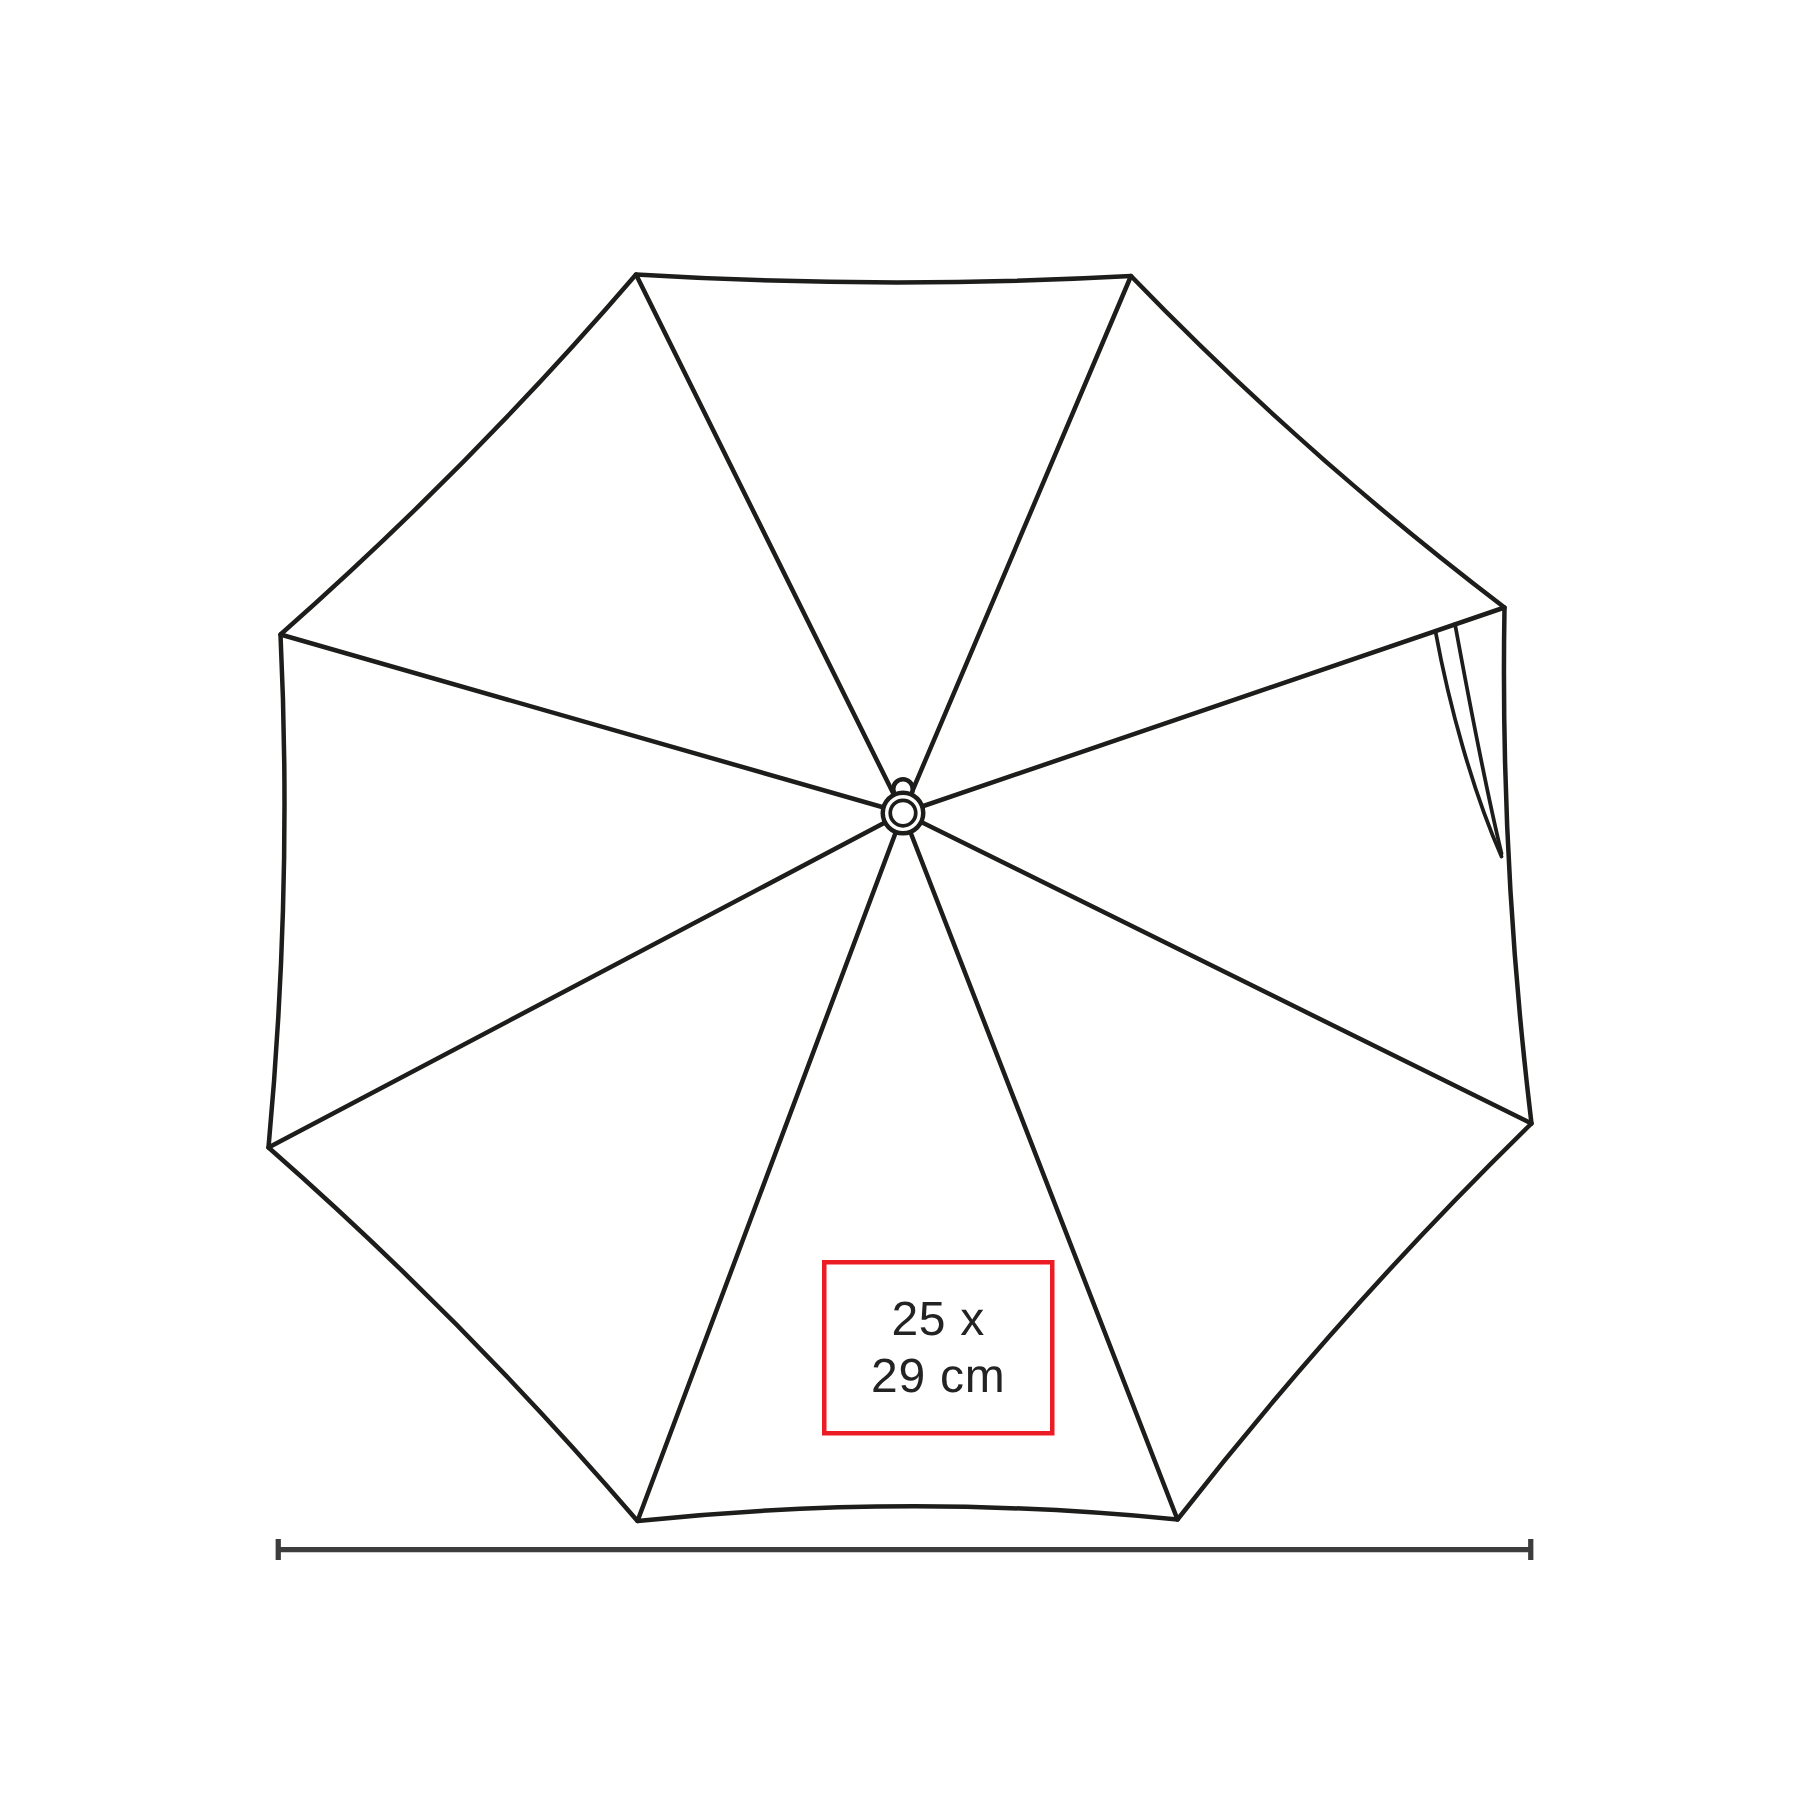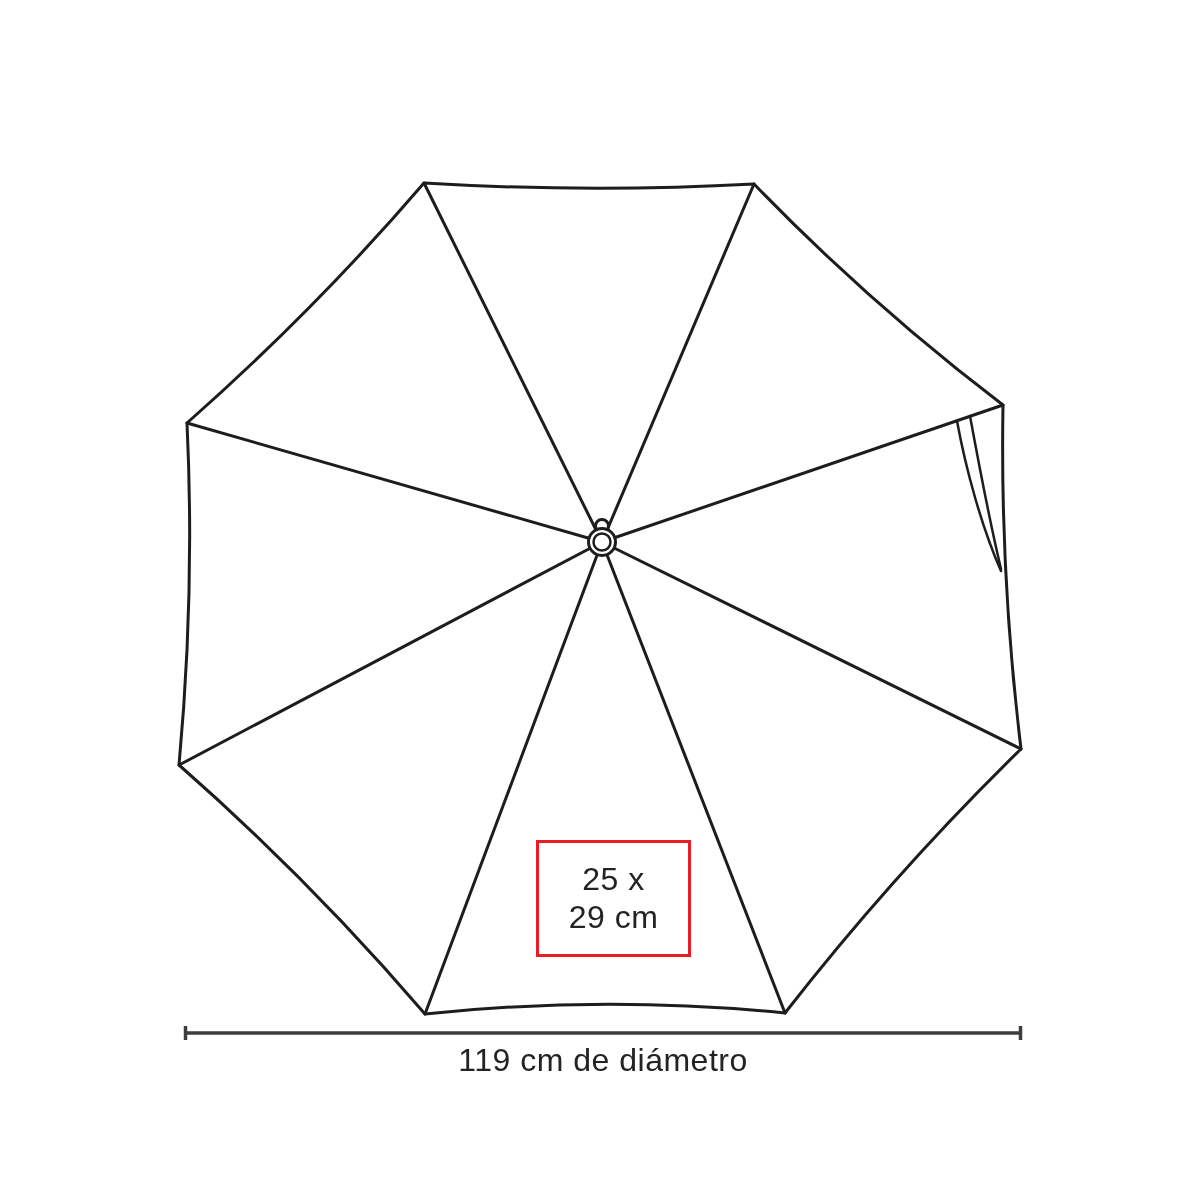--- a/index.html
+++ b/index.html
@@ -47,7 +47,7 @@
   
   .print-area {
     position: absolute;
-    left: 536px;
+    left: 548px;
     top: 840px;
     width: 155px;
     height: 117px;

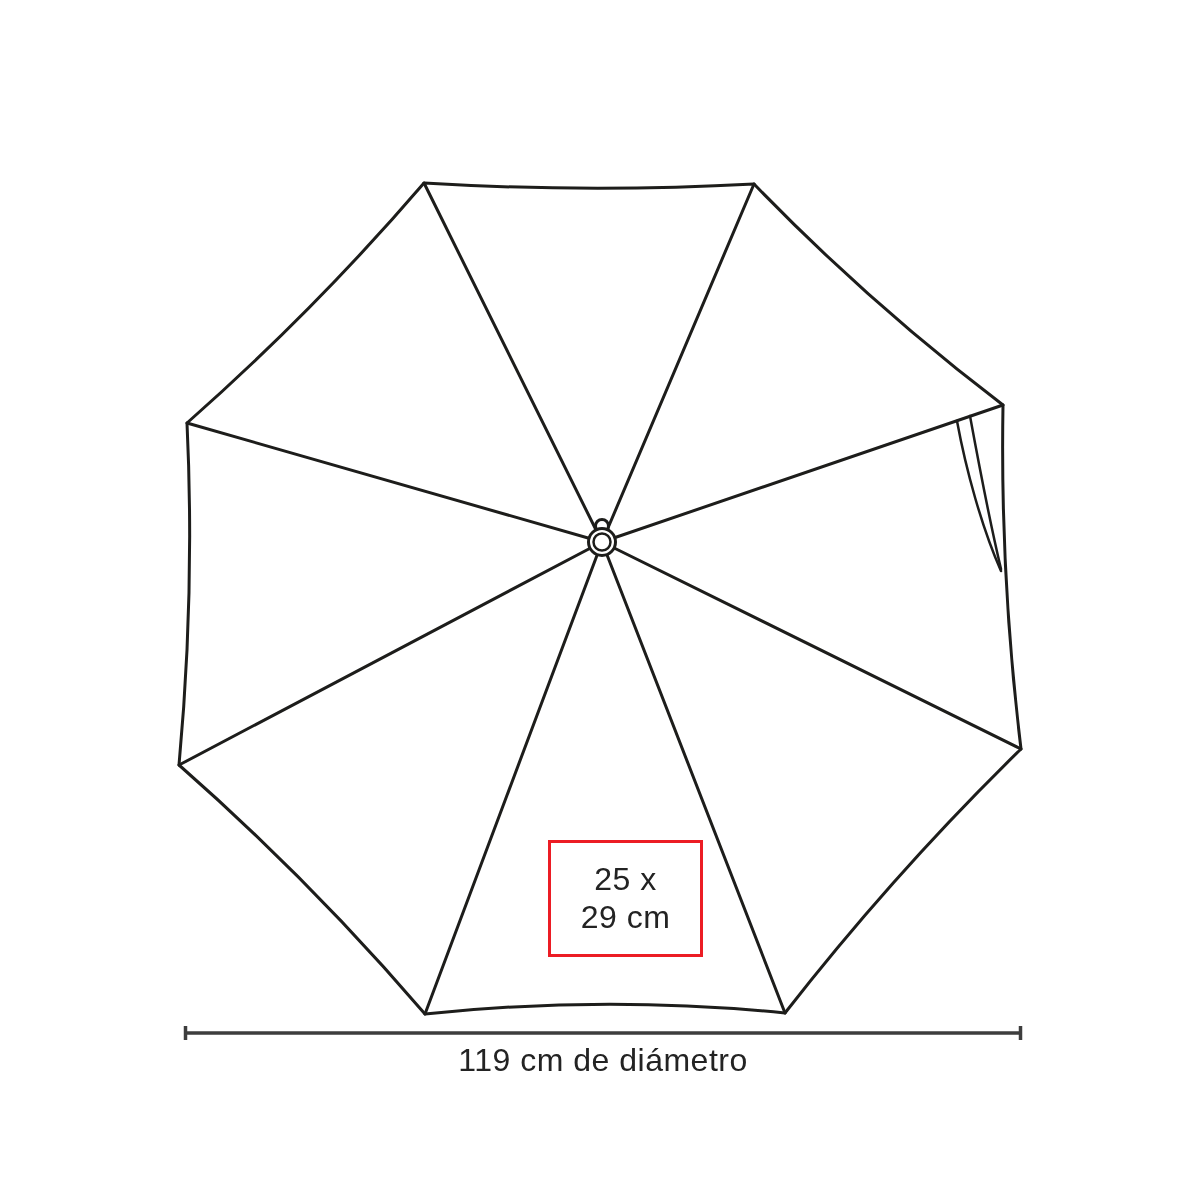--- a/index.html
+++ b/index.html
@@ -131,7 +131,6 @@
     <span>29 cm</span>
   </div>
 
-  <div class="diameter-label">119 cm de diámetro</div>
 
 </div>
 

